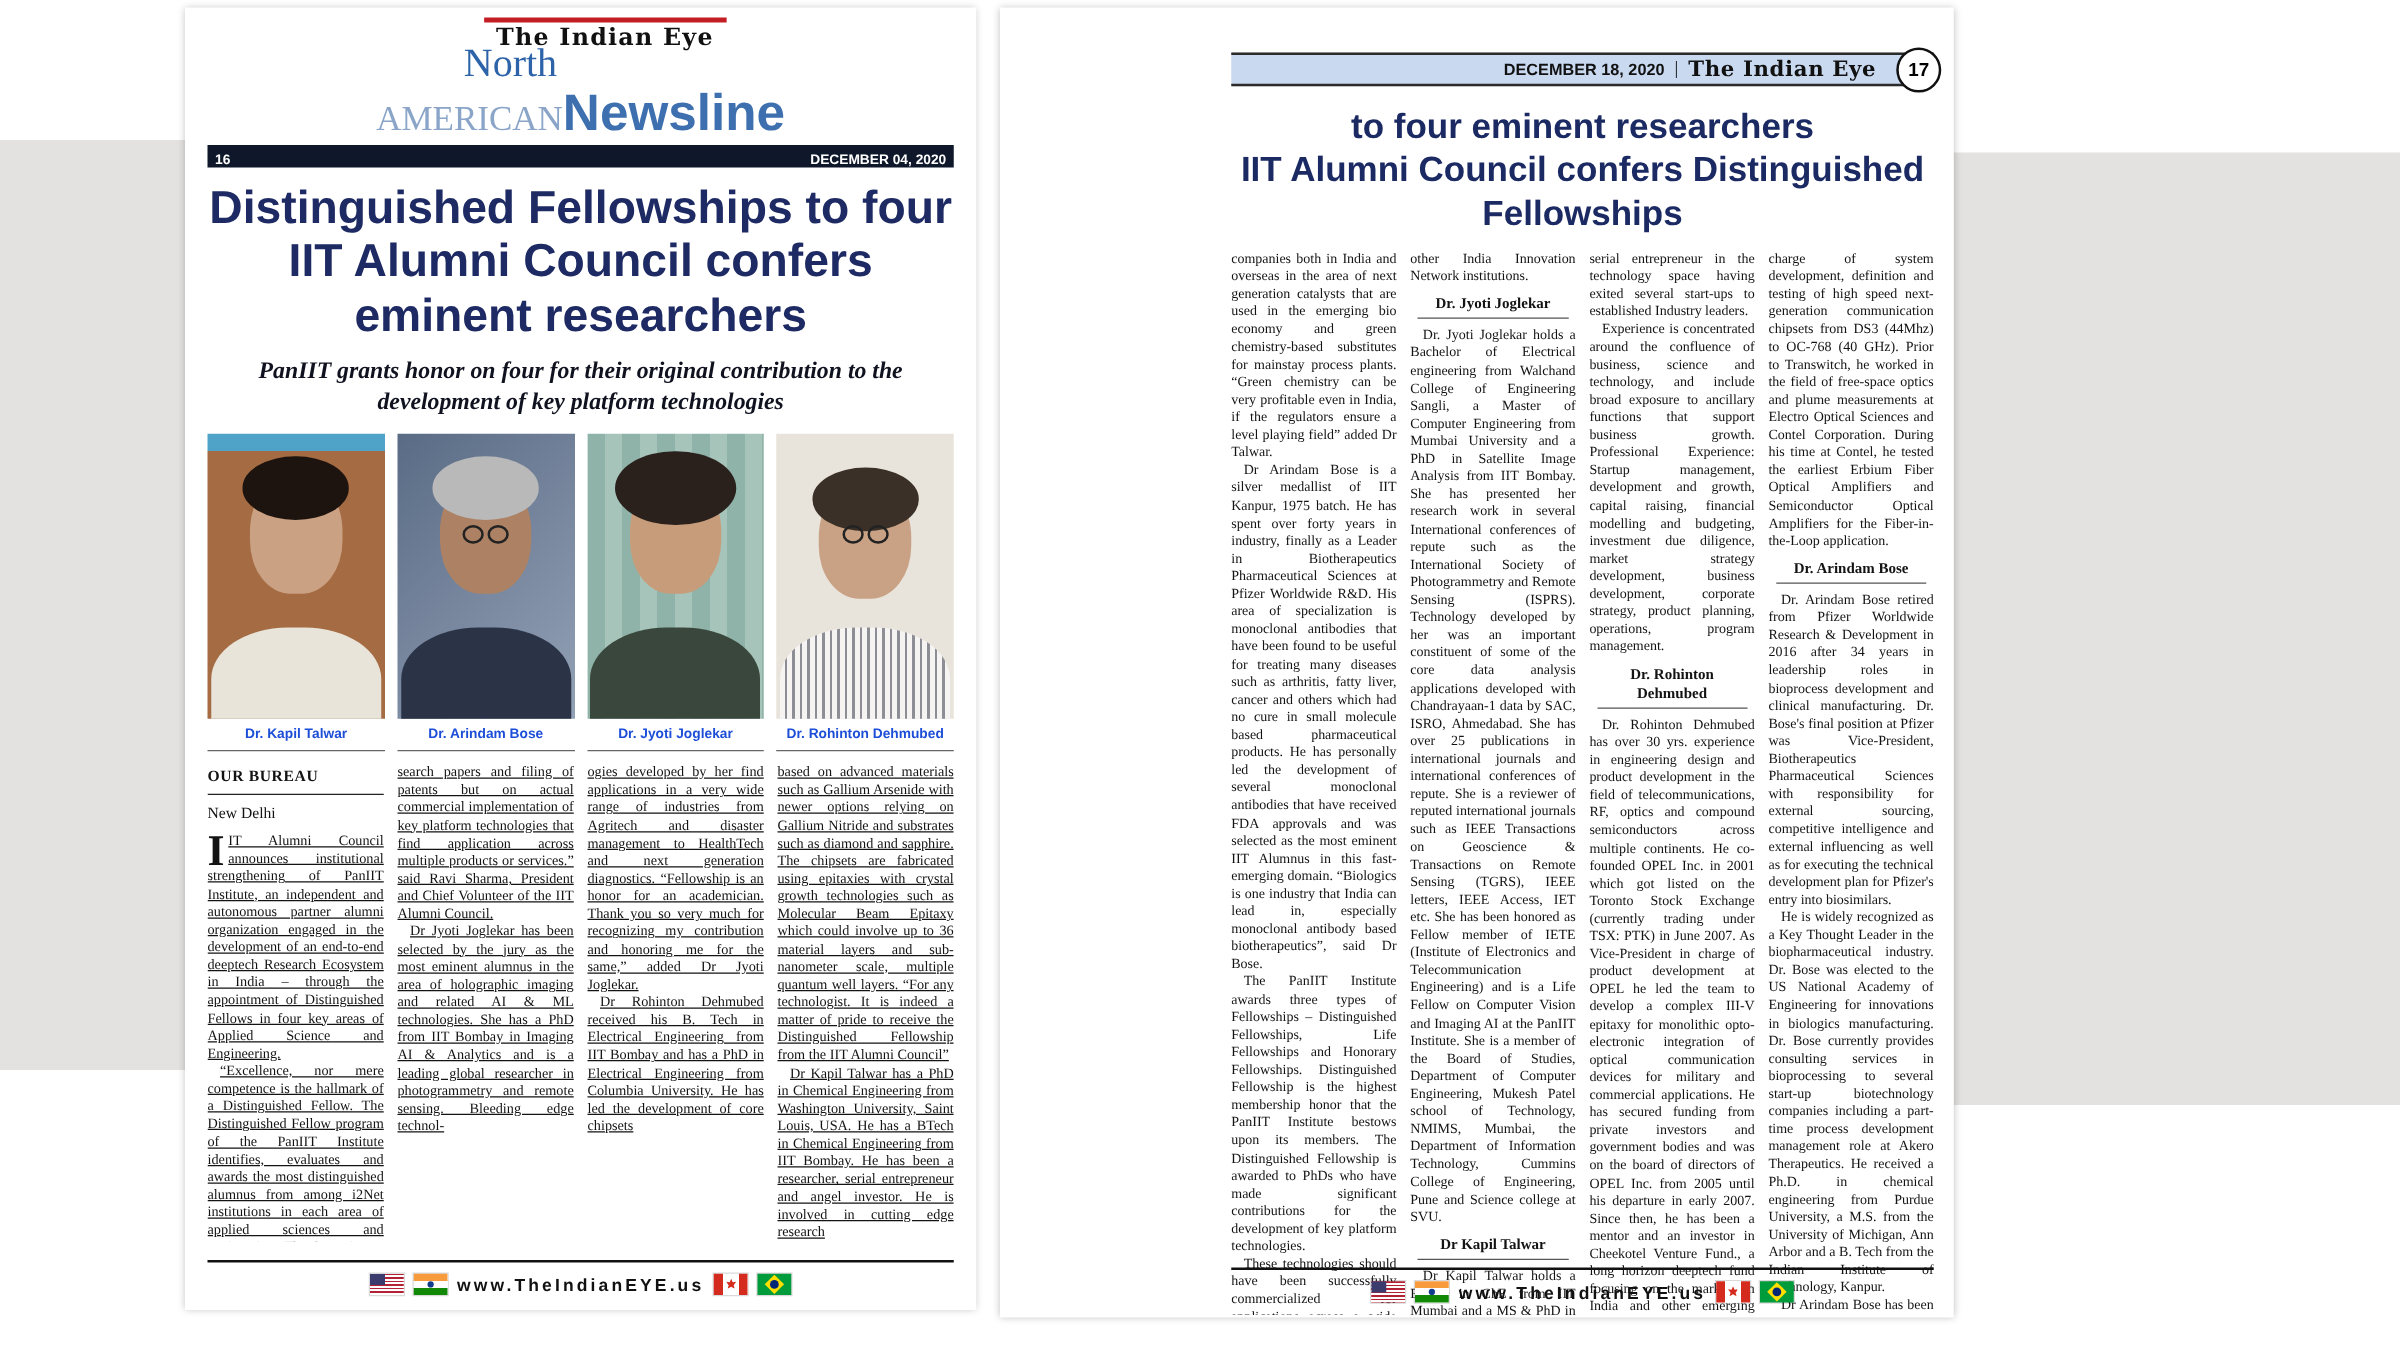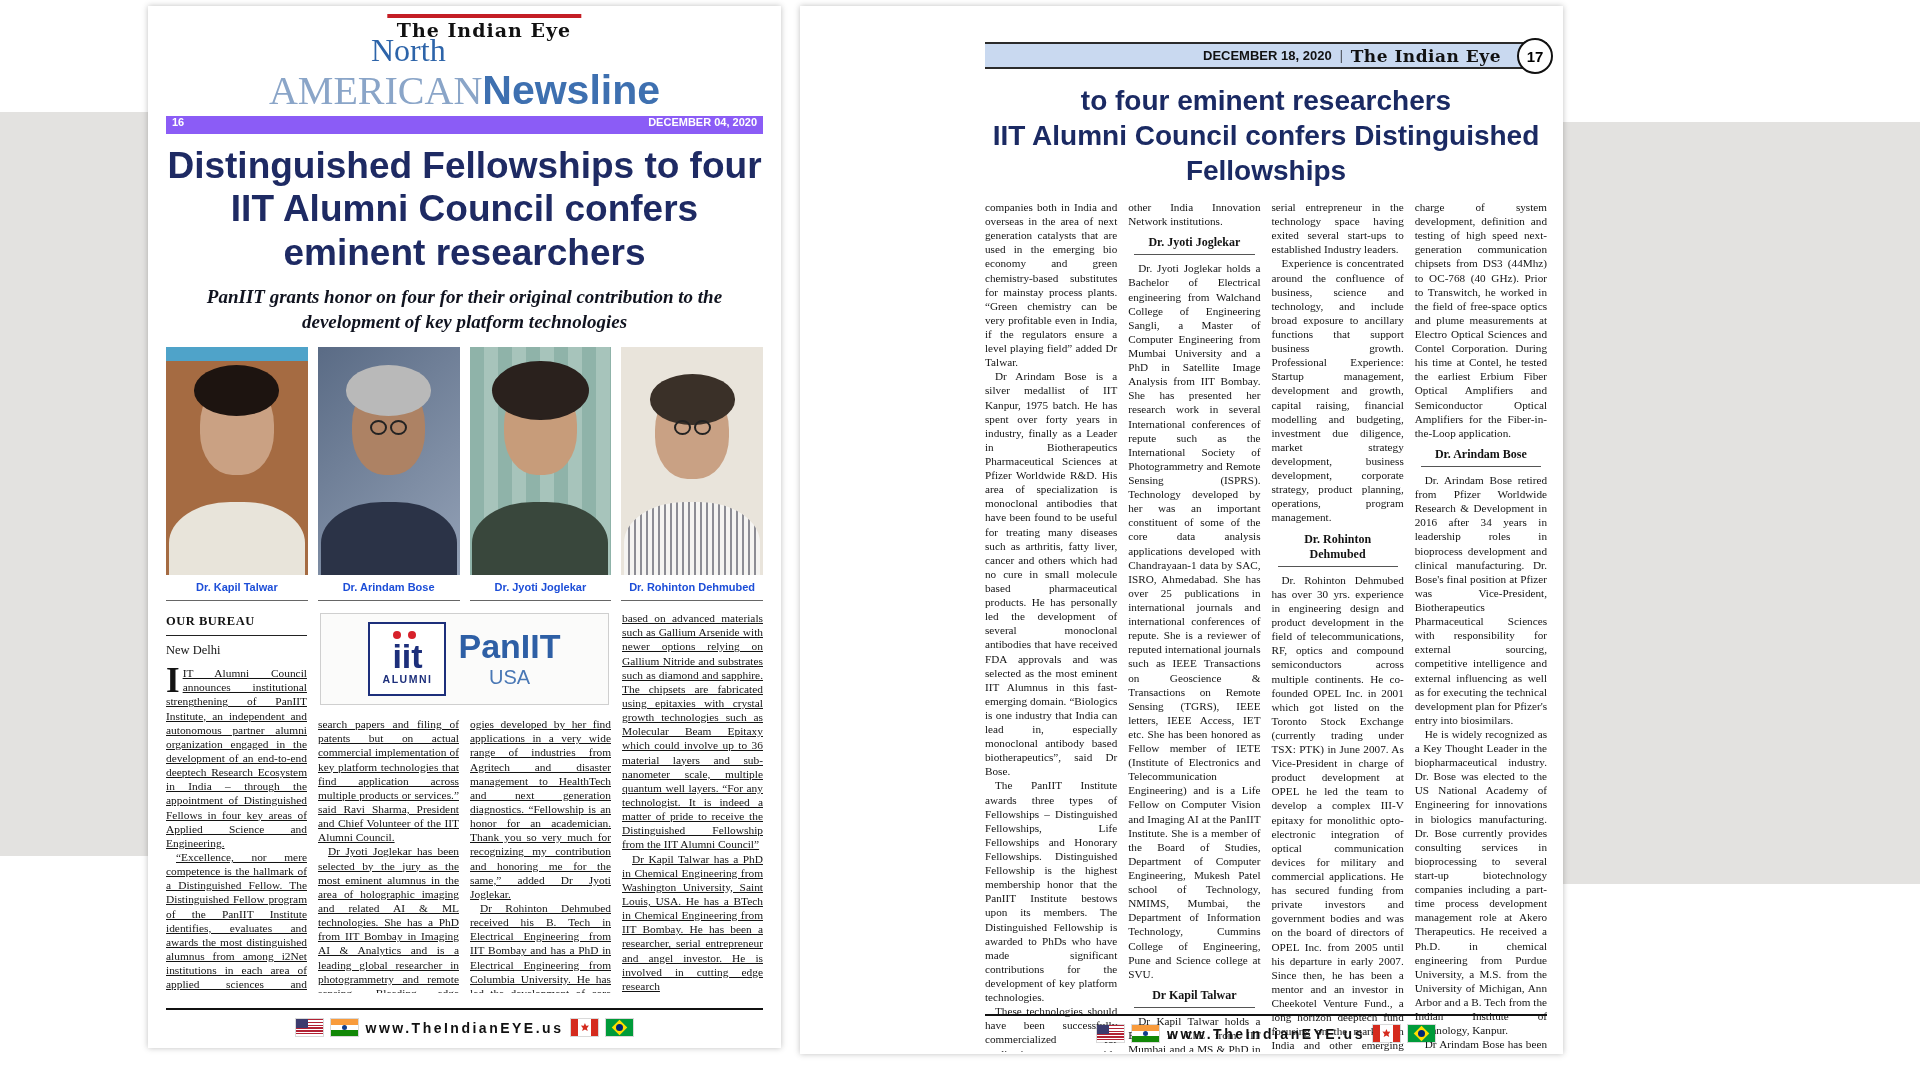--- a/index.html
+++ b/index.html
@@ -23,7 +23,7 @@
   .mast-north { position:absolute; top:20px; left:205px; font-family:"Liberation Serif", serif;
       font-size:32px; color:#2d64a9; }
   .mast-main { position:absolute; bottom:-4px; width:100%; text-align:center; white-space:nowrap; }
-  .mast-american { font-family:"Liberation Serif", serif; font-size:40px; color:#8aa5c8; }
+  .mast-american { font-family:"Liberation Serif", serif; font-size:28px; color:#8aa5c8; }
   .mast-newsline { font-family:"Liberation Sans", sans-serif; font-weight:bold; font-size:41px; color:#3e70b0; }
 
   .redbar { display:flex; justify-content:space-between; align-items:flex-start;

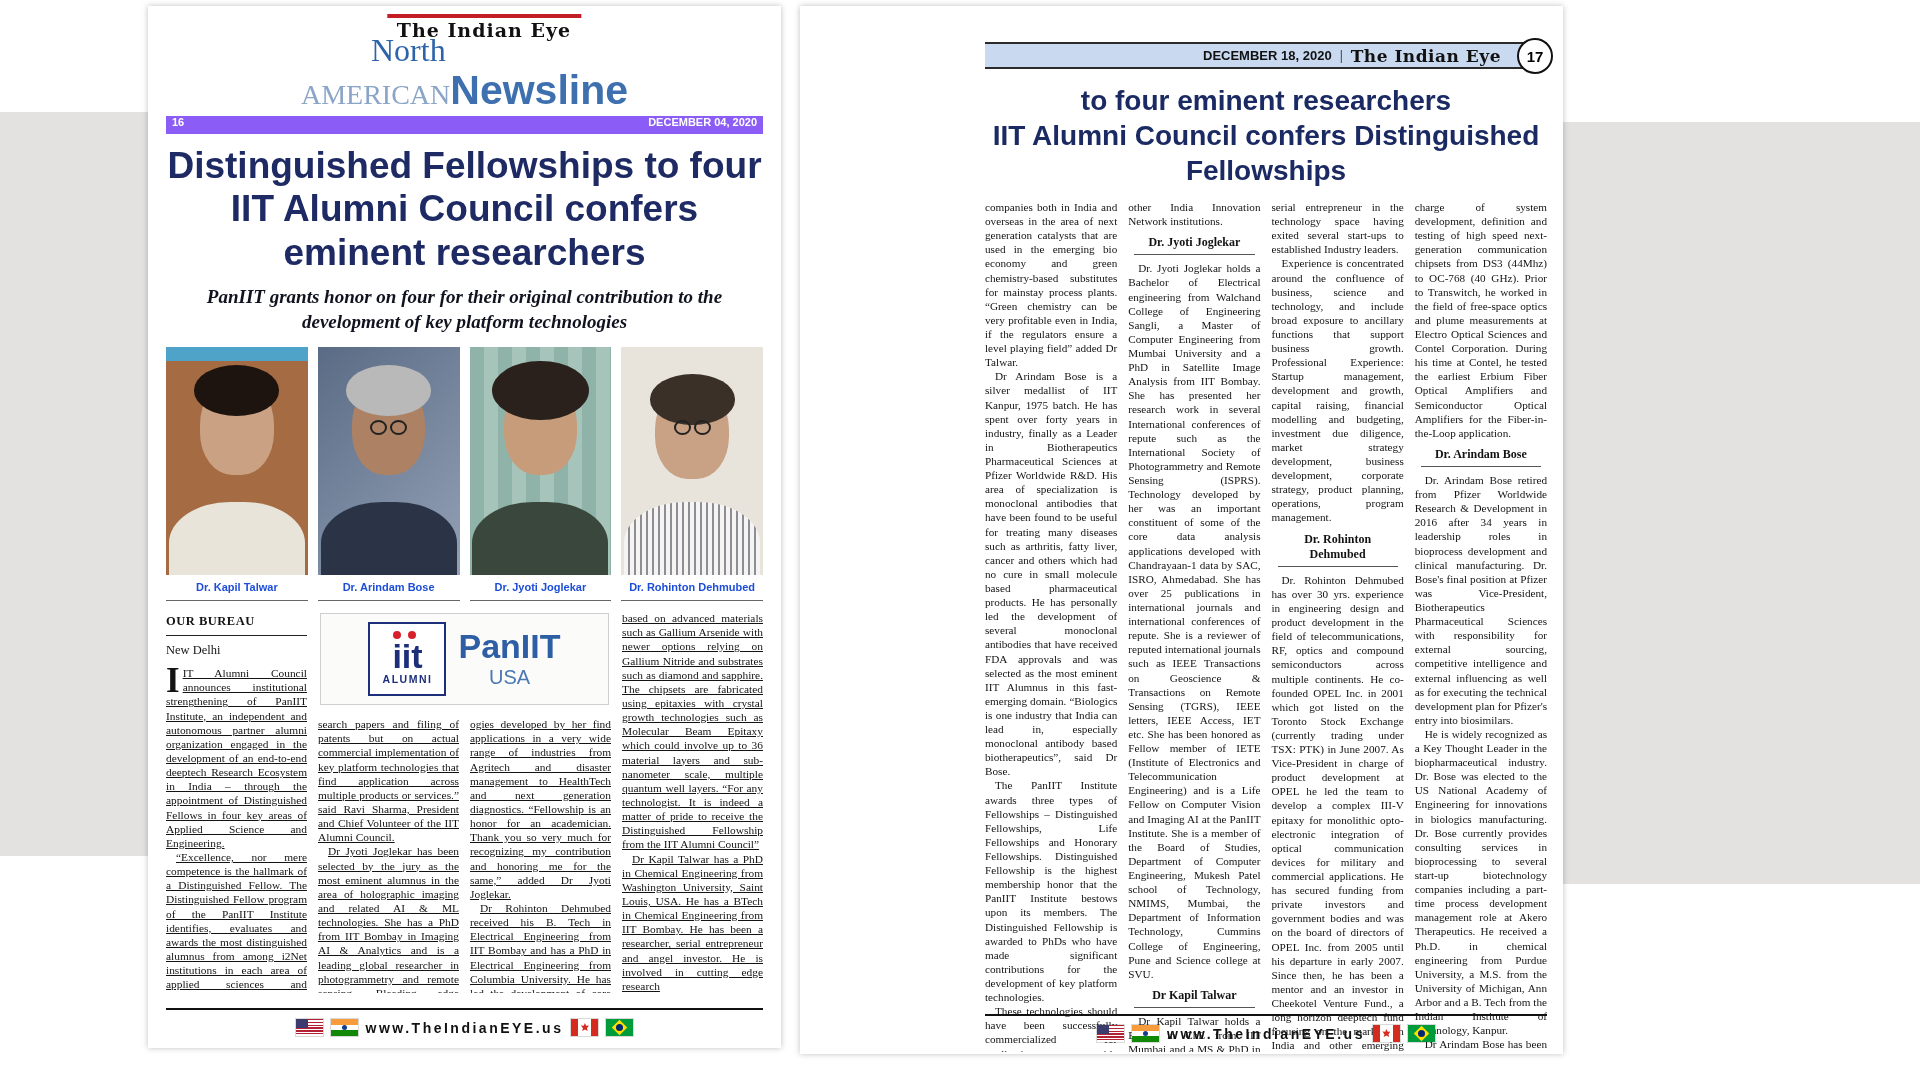--- a/index.html
+++ b/index.html
@@ -26,8 +26,8 @@
   .mast-american { font-family:"Liberation Serif", serif; font-size:28px; color:#8aa5c8; }
   .mast-newsline { font-family:"Liberation Sans", sans-serif; font-weight:bold; font-size:41px; color:#3e70b0; }
 
-  .redbar { display:flex; justify-content:space-between; align-items:flex-start;
-      background:#8b5cf6; color:#fff; height:18px; padding:0 6px; margin-top:6px;
+  .redbar { display:flex; justify-content:space-between; align-items:flex-end;
+      background:#0f172a; color:#fff; height:18px; padding:0 6px; margin-top:6px;
       font-family:"Liberation Sans", sans-serif; font-weight:bold; font-size:11px; }
 
   .headline-left { margin-top:10px; text-align:center; color:#1e2a63;

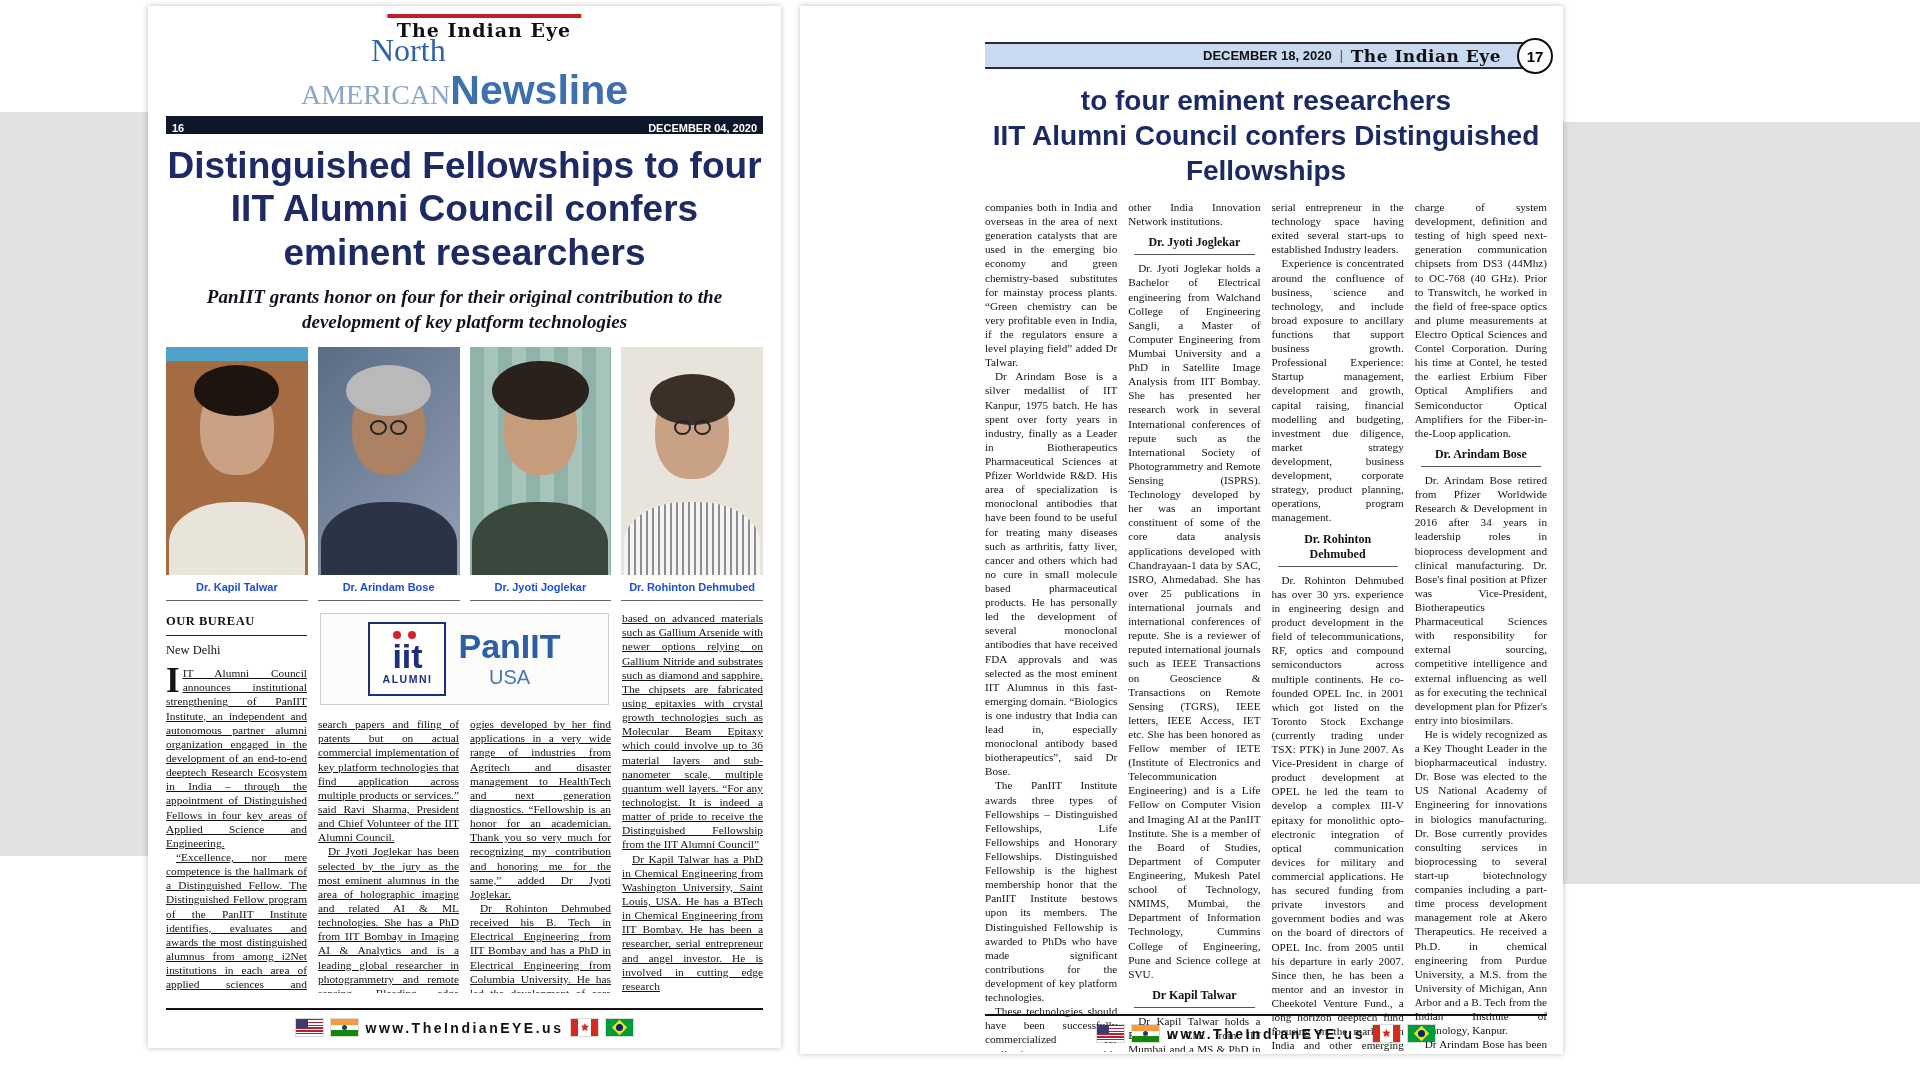--- a/index.html
+++ b/index.html
@@ -210,24 +210,6 @@
       <p>“Excellence, nor mere competence is the hallmark of a Distinguished Fellow. The Distinguished Fellow program of the PanIIT Institute identifies, evaluates and awards the most distinguished alumnus from among i2Net institutions in each area of applied sciences and engineering. The focus is not just on publication of re-</p>
     </div>
 
-    <div class="logo-box-wrap">
-      <div class="logo-box">
-        <div class="iit-square">
-          <div class="iit-letters">
-            <span class="iit-dots">
-                <i></i>
-                <i></i>
-              </span>
-            <span>iit</span>
-          </div>
-          <div class="iit-alumni">ALUMNI</div>
-        </div>
-        <div class="paniit-wrap">
-          <div class="paniit">PanIIT</div>
-          <div class="paniit-usa">USA</div>
-        </div>
-      </div>
-    </div>
 
     <div class="bcol2">
       <p class="noindent">search papers and filing of patents but on actual commercial implementation of key platform technologies that find application across multiple products or services.” said Ravi Sharma, President and Chief Volunteer of the IIT Alumni Council.</p>

